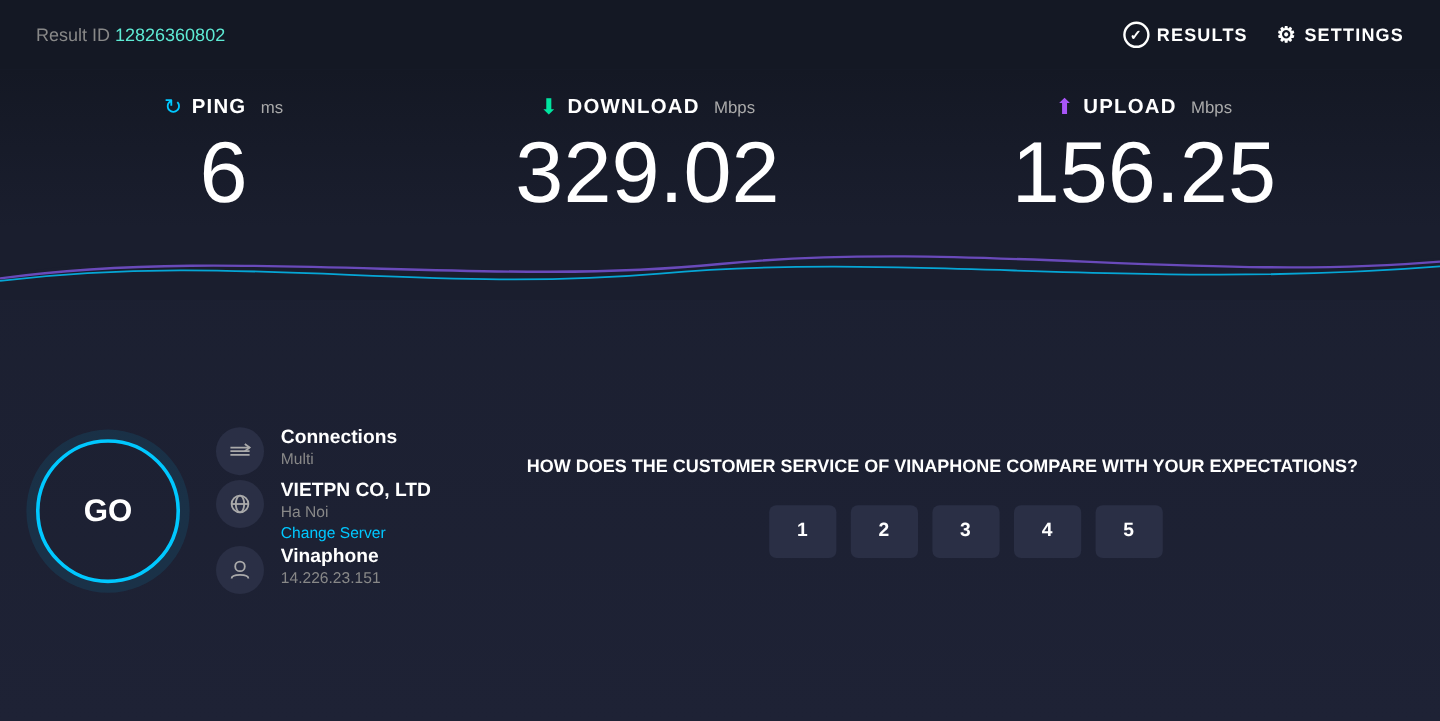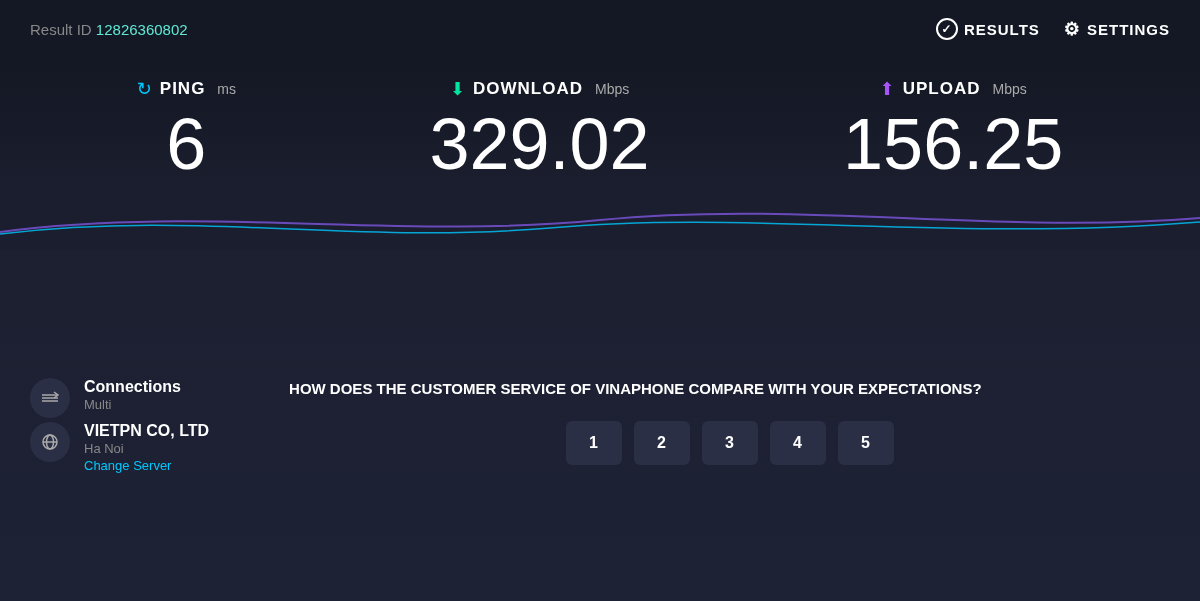--- a/index.html
+++ b/index.html
@@ -369,6 +369,7 @@
 
   <div class="bottom-section">
     <div class="left-info">
+      <div class="go-btn">GO</div>
 
       <div class="info-items">
 

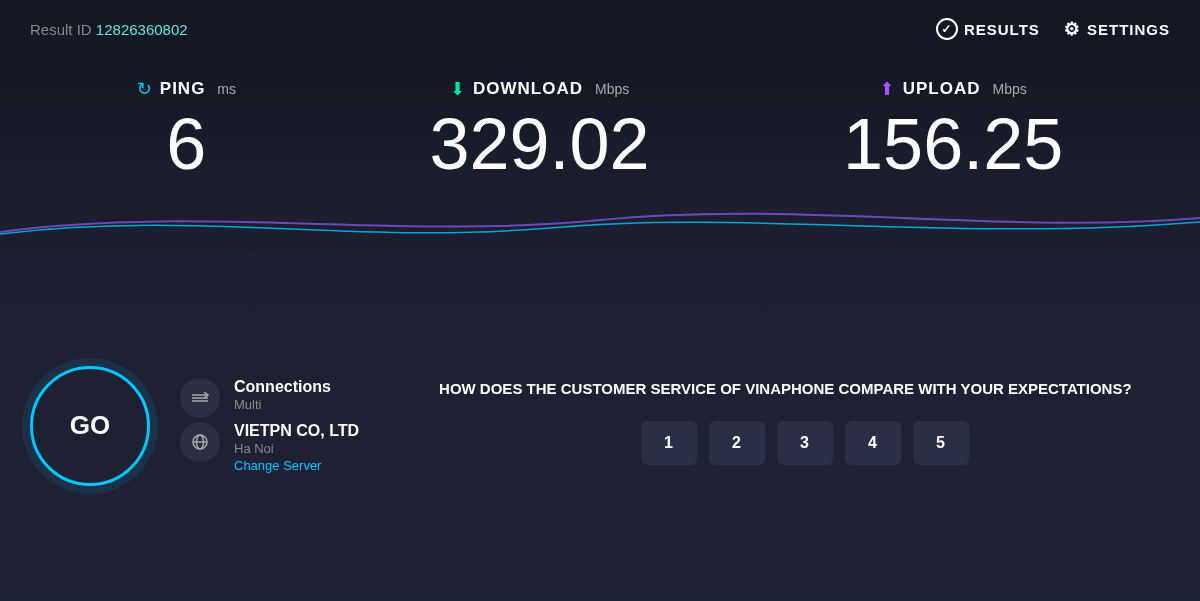--- a/index.html
+++ b/index.html
@@ -403,6 +403,18 @@
           </div>
         </div>
 
+        <div class="info-row">
+          <div class="info-icon-circle">
+            <svg width="20" height="20" viewBox="0 0 20 20" fill="none" xmlns="http://www.w3.org/2000/svg">
+              <circle cx="10" cy="7" r="4" stroke="#aaa" stroke-width="1.5"></circle>
+              <path d="M3,17 C3,13 17,13 17,17" stroke="#aaa" stroke-width="1.5" fill="none"></path>
+            </svg>
+          </div>
+          <div class="info-text">
+            <span class="info-title">Vinaphone</span>
+            <span class="info-sub">14.226.23.151</span>
+          </div>
+        </div>
       </div>
     </div>
 

